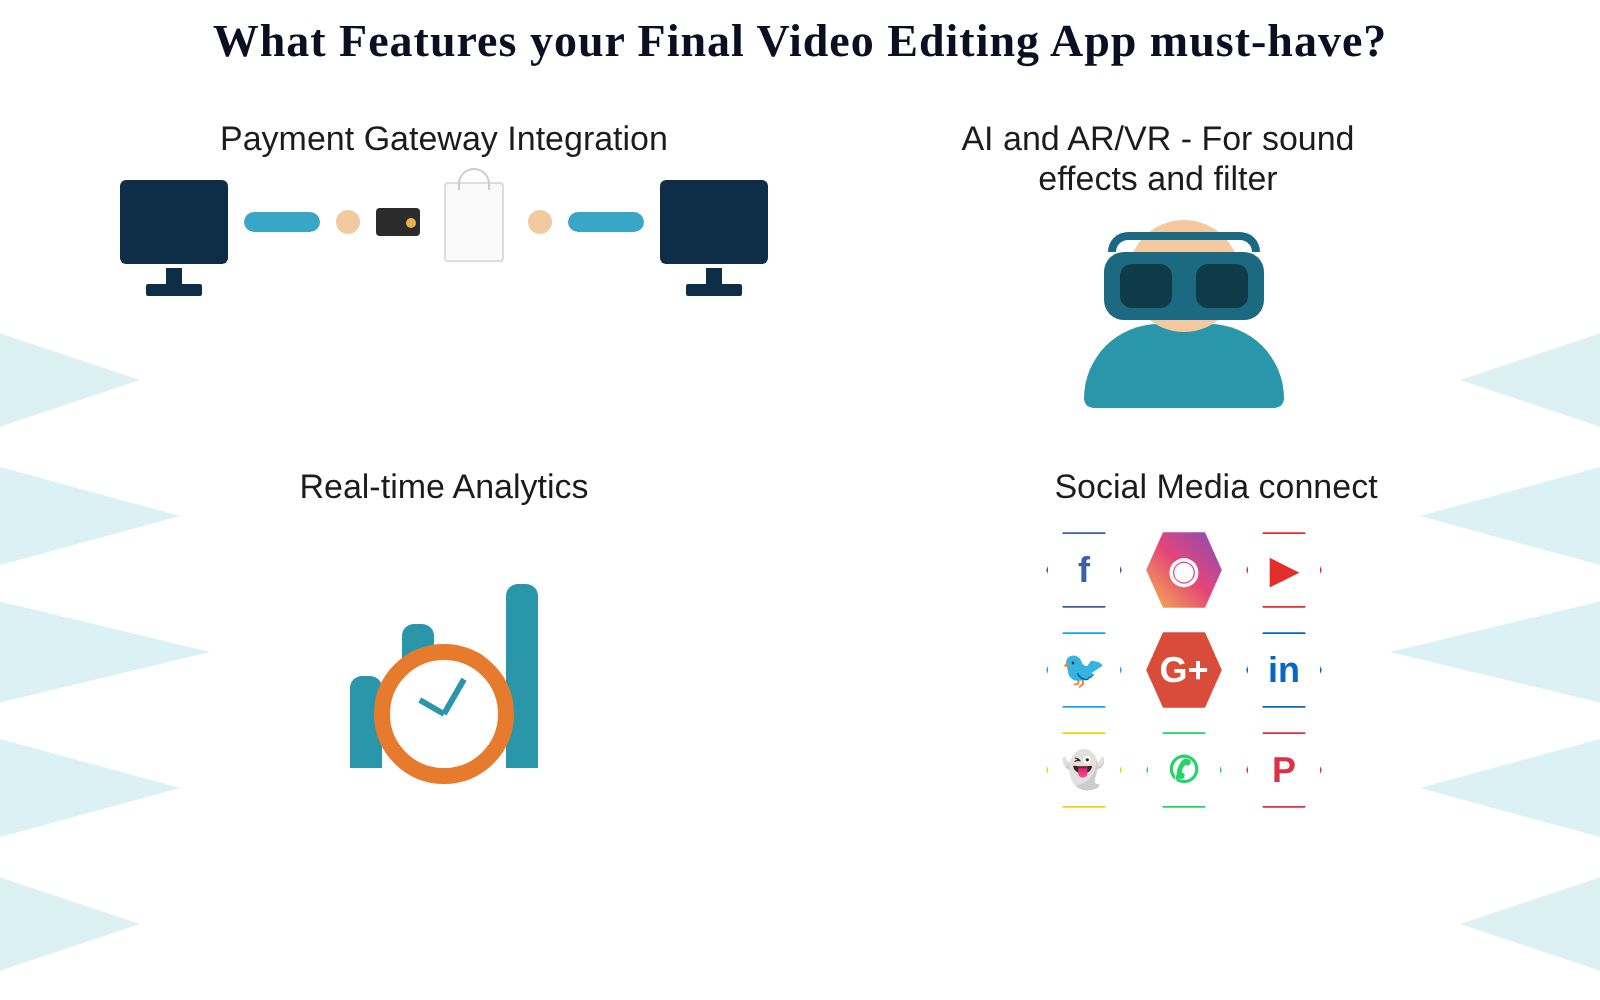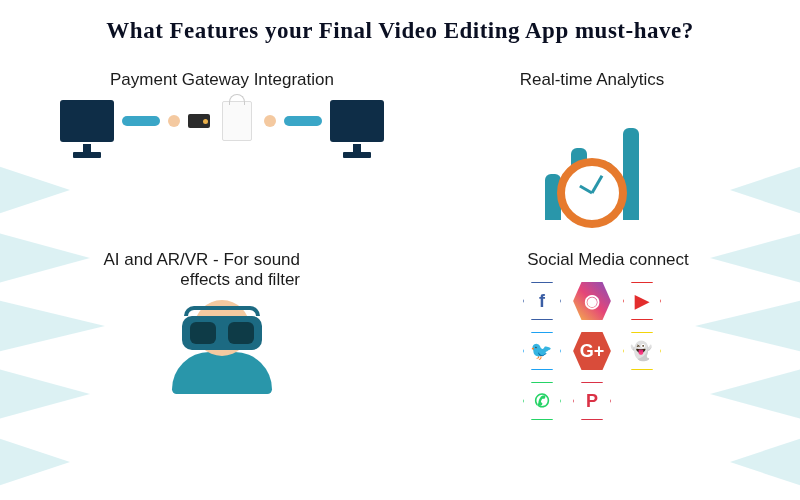--- a/index.html
+++ b/index.html
@@ -30,7 +30,7 @@
     position: relative;
     z-index: 1;
     width: 100%; height: 100%;
-    padding: 18px 60px;
+    padding: 8px 60px;
   }
   .title {
     text-align: center;

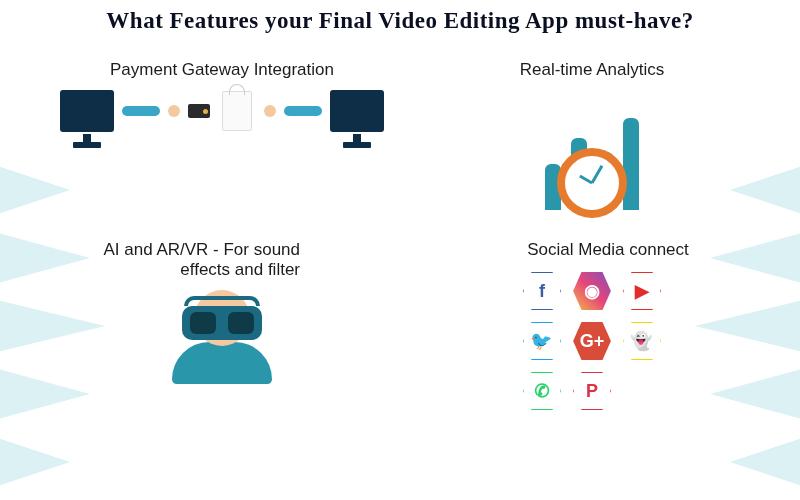--- a/index.html
+++ b/index.html
@@ -52,7 +52,7 @@
     font-size: 17px;
     color: #1c1c1c;
     margin-bottom: 10px;
-    text-align: right;
+    text-align: center;
     align-self: center;
     font-weight: 400;
   }

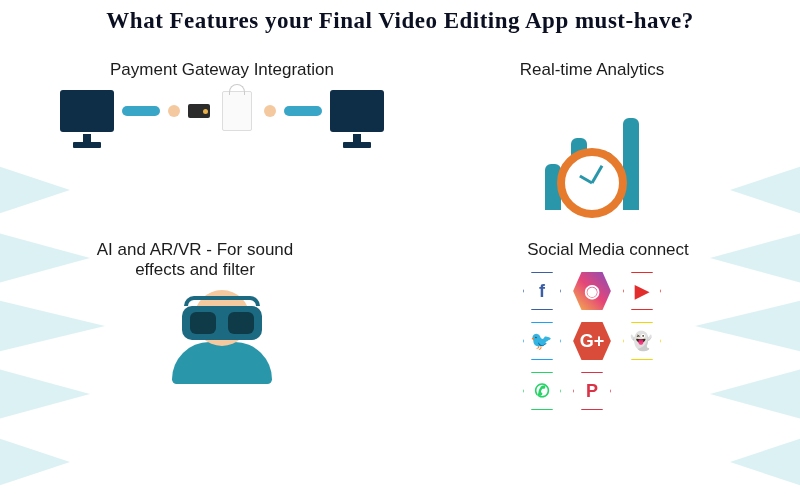--- a/index.html
+++ b/index.html
@@ -228,6 +228,19 @@
       </div>
     </div>
 
+    <div class="feature ar">
+      <div class="label">AI and AR/VR - For sound effects and filter</div>
+      <div class="illus">
+        <div class="vr">
+          <div class="head">
+            <div class="strap"></div>
+            <div class="headset"></div>
+          </div>
+          <div class="body"></div>
+        </div>
+      </div>
+    </div>
+
     <div class="feature">
       <div class="label">Real-time Analytics</div>
       <div class="illus">
@@ -237,19 +250,6 @@
           <div class="bar b3"></div>
           <div class="bar b4"></div>
           <div class="clock"></div>
-        </div>
-      </div>
-    </div>
-
-    <div class="feature ar">
-      <div class="label">AI and AR/VR - For sound effects and filter</div>
-      <div class="illus">
-        <div class="vr">
-          <div class="head">
-            <div class="strap"></div>
-            <div class="headset"></div>
-          </div>
-          <div class="body"></div>
         </div>
       </div>
     </div>

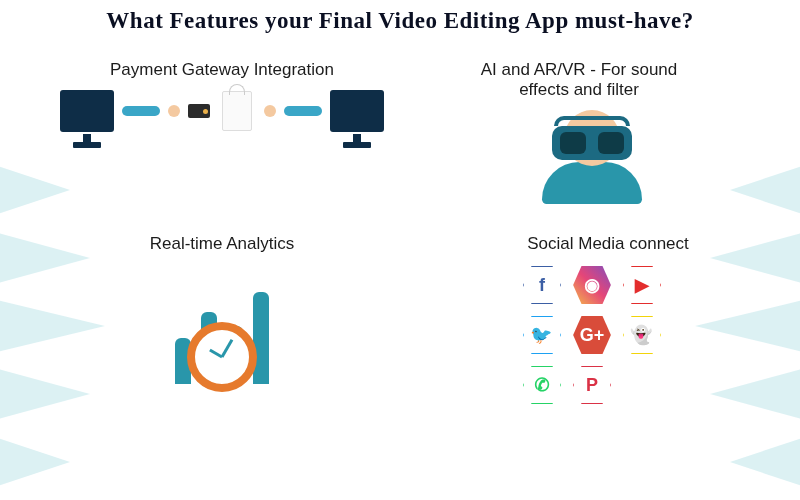--- a/index.html
+++ b/index.html
@@ -263,6 +263,7 @@
           <div class="hex out yt">▶</div>
           <div class="hex out tw">🐦</div>
           <div class="hex gp">G+</div>
+          <div class="hex out li">in</div>
           <div class="hex out sc">👻</div>
           <div class="hex out wa">✆</div>
           <div class="hex out pi">P</div>

